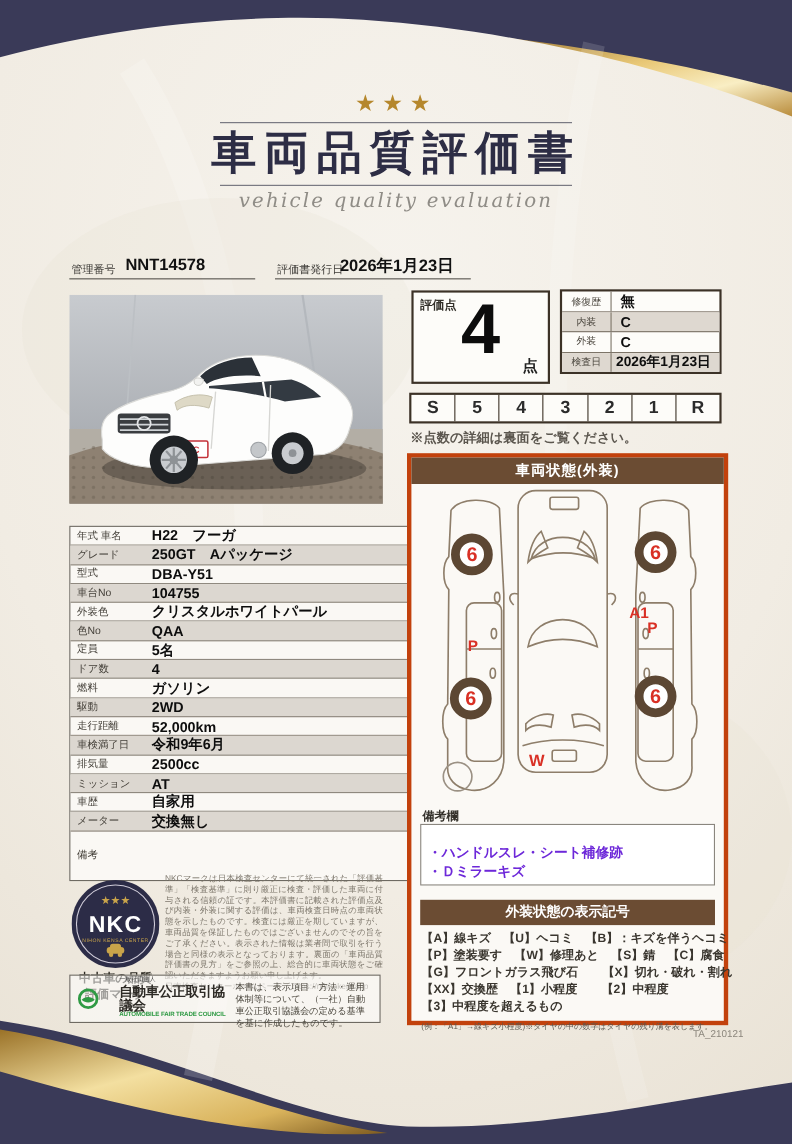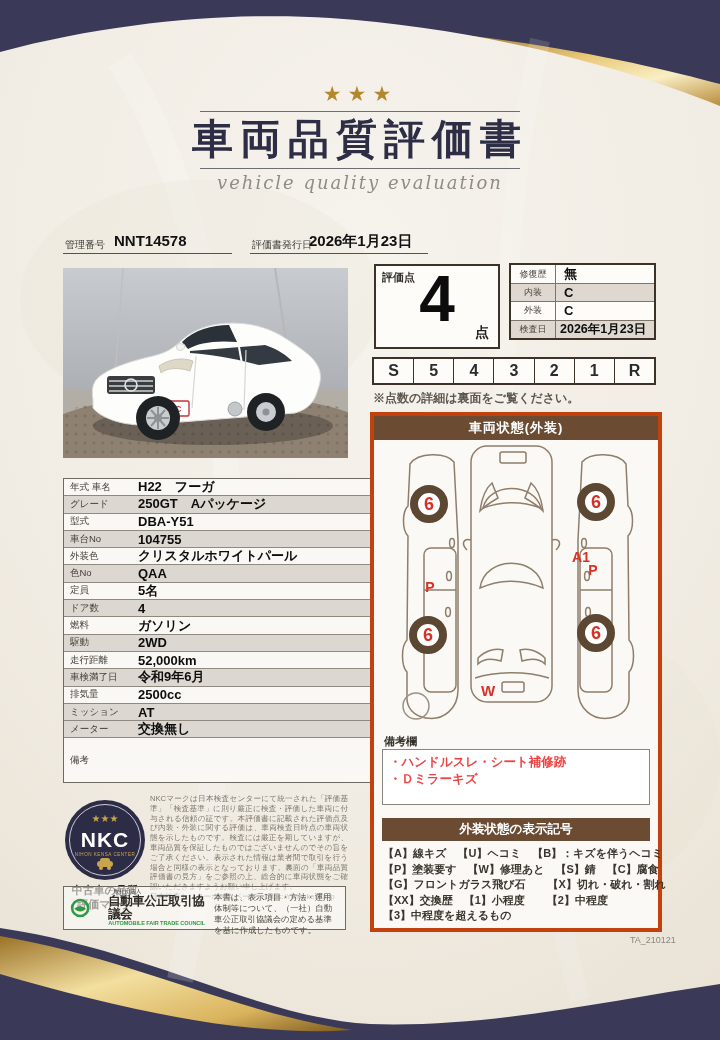--- a/index.html
+++ b/index.html
@@ -261,6 +261,10 @@
         <div class="spec-label">ミッション</div>
         <div class="spec-value">AT</div>
       </div>
+    <div class="spec-row">
+        <div class="spec-label">車歴</div>
+        <div class="spec-value">自家用</div>
+      </div>
     <div class="spec-row shaded">
         <div class="spec-label">メーター</div>
         <div class="spec-value">交換無し</div>

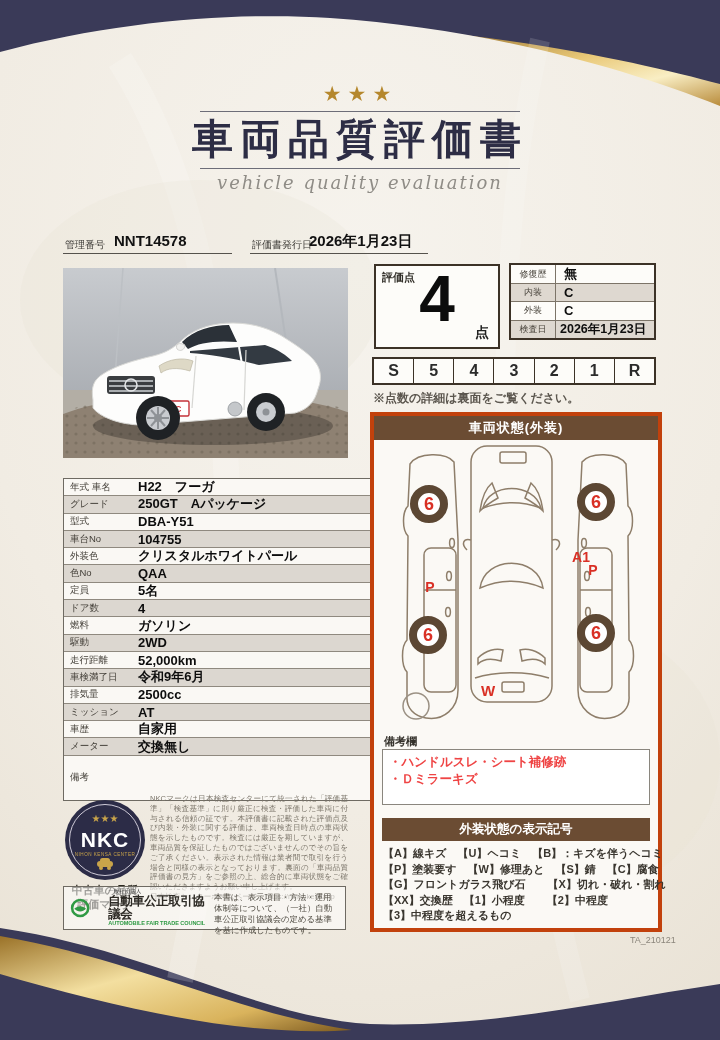--- a/index.html
+++ b/index.html
@@ -53,7 +53,7 @@
            font-size:13px;font-weight:bold;display:flex;align-items:center;justify-content:center;letter-spacing:1px;}
   .remlab{position:absolute;left:10px;top:318px;font-size:11px;font-weight:bold;color:#33302a;}
   .rembox{position:absolute;left:8px;top:333px;right:8px;height:56px;border:1px solid #8a867e;background:#fff;
-          font-size:12.5px;font-weight:bold;color:#ef4444;padding:4px 6px;box-sizing:border-box;line-height:17px;}
+          font-size:12.5px;font-weight:bold;color:#6d28d9;padding:17px 6px;box-sizing:border-box;line-height:17px;}
   .legbar{position:absolute;left:8px;top:402px;right:8px;height:23px;background:#6b4c33;color:#fff;
           font-size:12.5px;font-weight:bold;display:flex;align-items:center;justify-content:center;}
   .legtxt{position:absolute;left:9px;top:430px;right:6px;font-size:11px;font-weight:bold;color:#3a362f;line-height:15.5px;white-space:nowrap;}

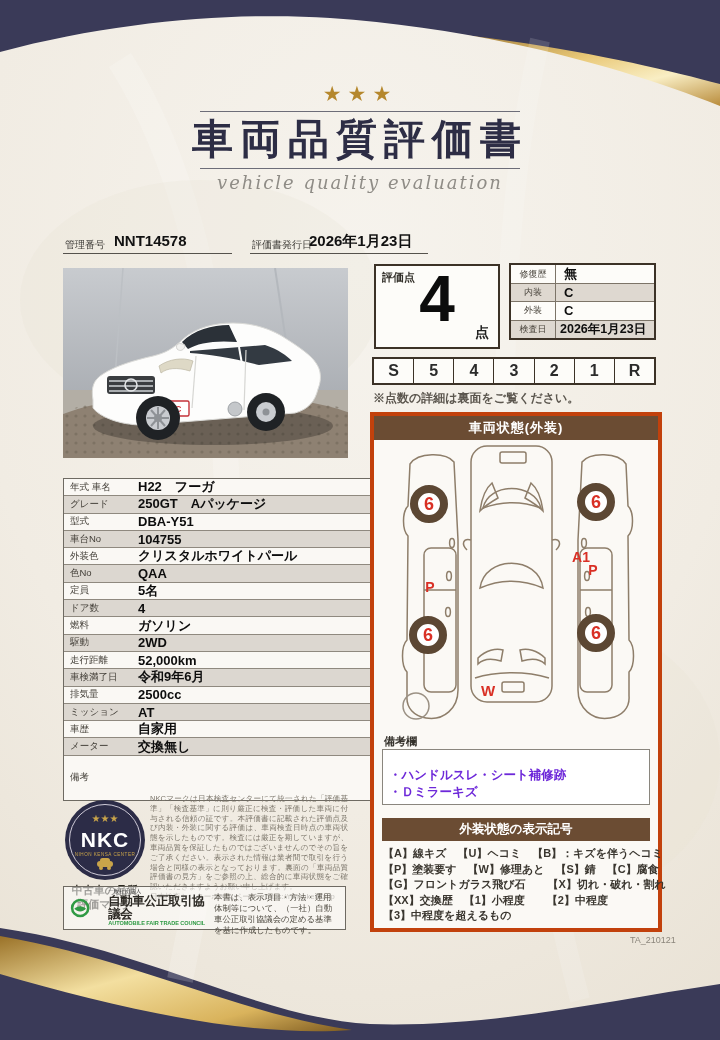--- a/index.html
+++ b/index.html
@@ -340,6 +340,7 @@
       <div>【G】フロントガラス飛び石　　【X】切れ・破れ・割れ</div>
       <div>【XX】交換歴　【1】小程度　　【2】中程度</div>
       <div>【3】中程度を超えるもの</div>
+      <div class="legnote">(例：「A1」→線キズ小程度)※タイヤの中の数字はタイヤの残り溝を表します。</div>
     </div>
   </div>
   <div class="abs doccode">TA_210121</div>

